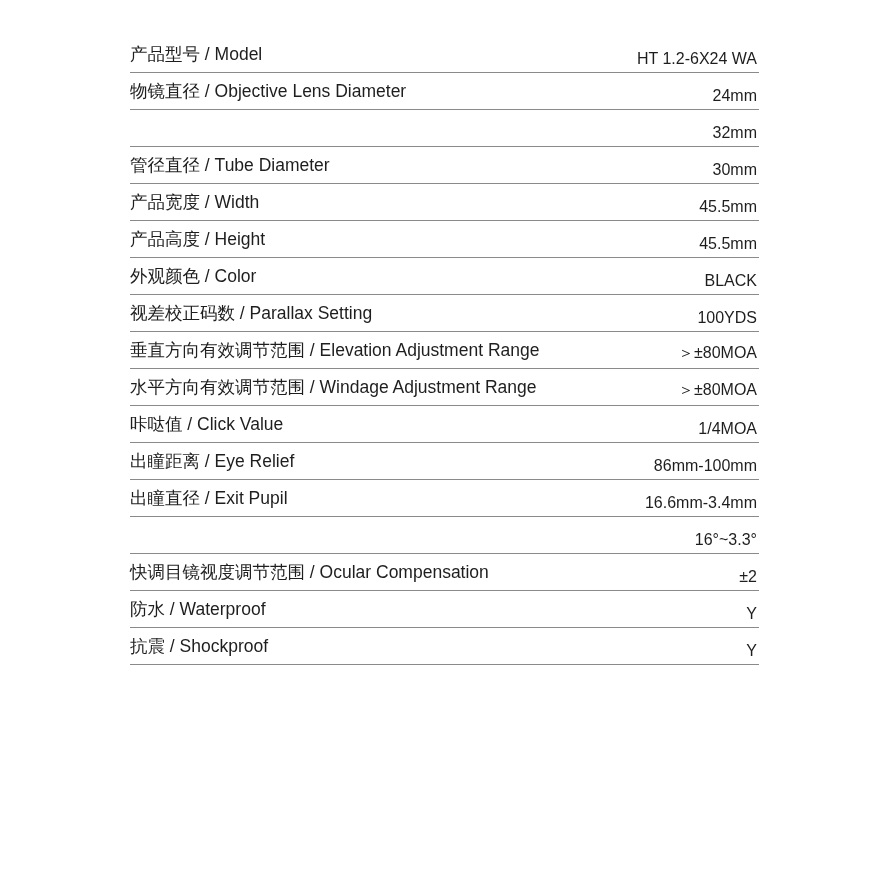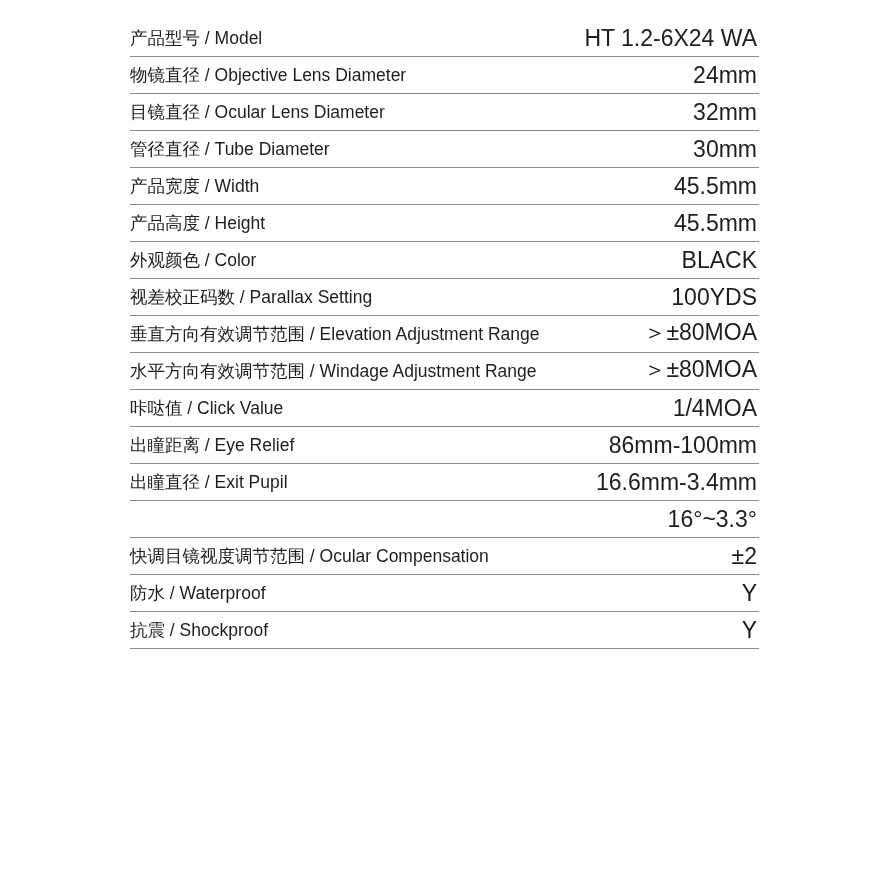--- a/index.html
+++ b/index.html
@@ -5,7 +5,7 @@
   html, body { margin:0; padding:0; background:#ffffff; }
   body { width:886px; height:886px; position:relative; overflow:hidden;
          font-family: "Liberation Sans", "DejaVu Sans", sans-serif; color:#1e1e1e; }
-  .table { position:absolute; left:130px; top:20px; width:629px; }
+  .table { position:absolute; left:130px; top:36px; width:629px; }
   .row { position:relative; height:37px; border-bottom:1.5px solid #8a8a8a; box-sizing:border-box; }
   .row .label { position:absolute; left:0; bottom:6px; font-size:17.5px; white-space:nowrap; }
   .row .value { position:absolute; right:2px; bottom:4px; font-size:23px; white-space:nowrap; }

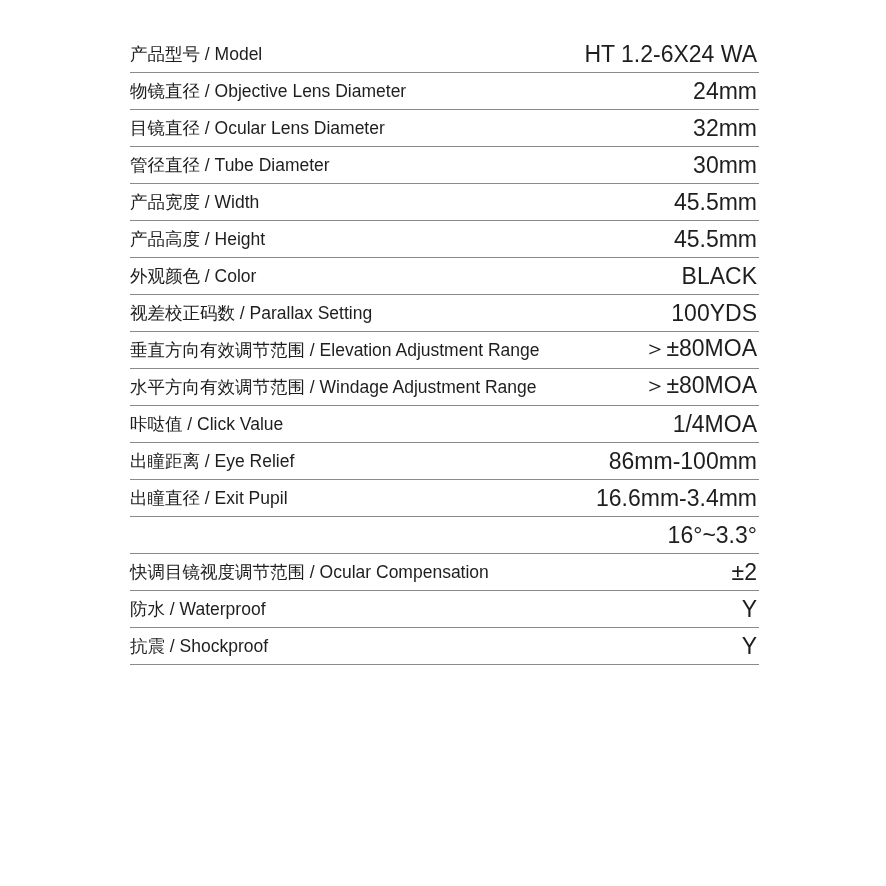--- a/index.html
+++ b/index.html
@@ -8,7 +8,7 @@
   .table { position:absolute; left:130px; top:36px; width:629px; }
   .row { position:relative; height:37px; border-bottom:1.5px solid #8a8a8a; box-sizing:border-box; }
   .row .label { position:absolute; left:0; bottom:6px; font-size:17.5px; white-space:nowrap; }
-  .row .value { position:absolute; right:2px; bottom:4px; font-size:23px; white-space:nowrap; }
+  .row .value { position:absolute; right:2px; bottom:4px; font-size:16px; white-space:nowrap; }
 </style>
 </head>
 <body>

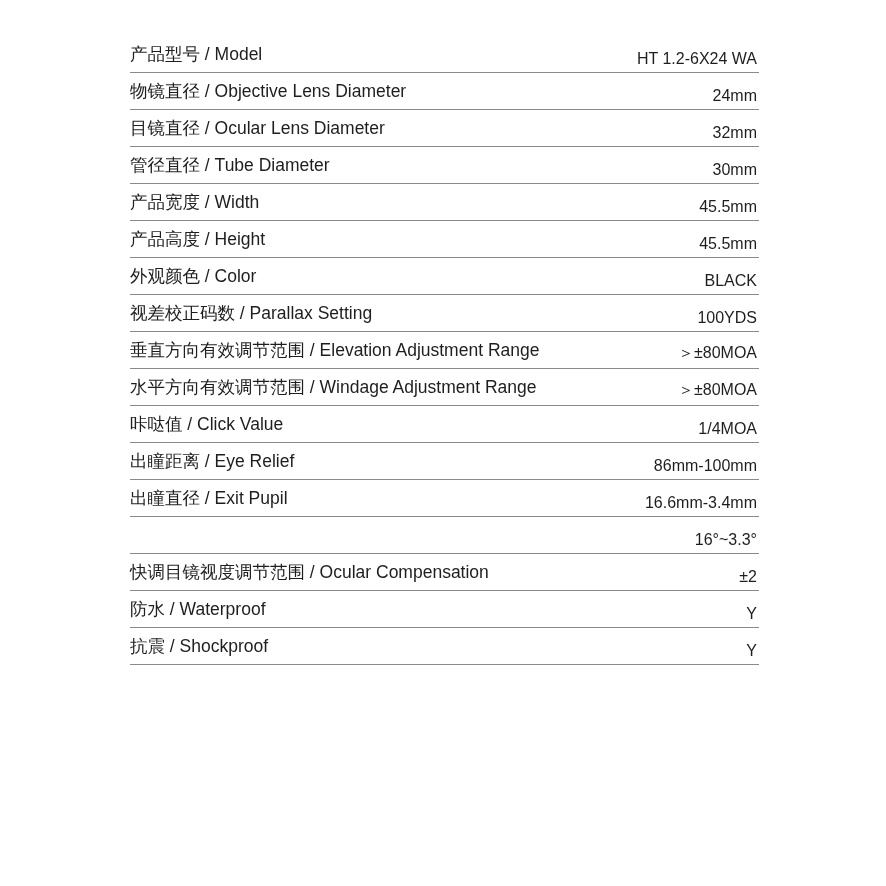--- a/index.html
+++ b/index.html
@@ -23,7 +23,6 @@
     <span class="value">24mm</span>
   </div>
   <div class="row">
-    <span class="label">目镜直径 / Ocular Lens Diameter</span>
     <span class="value">32mm</span>
   </div>
   <div class="row">

